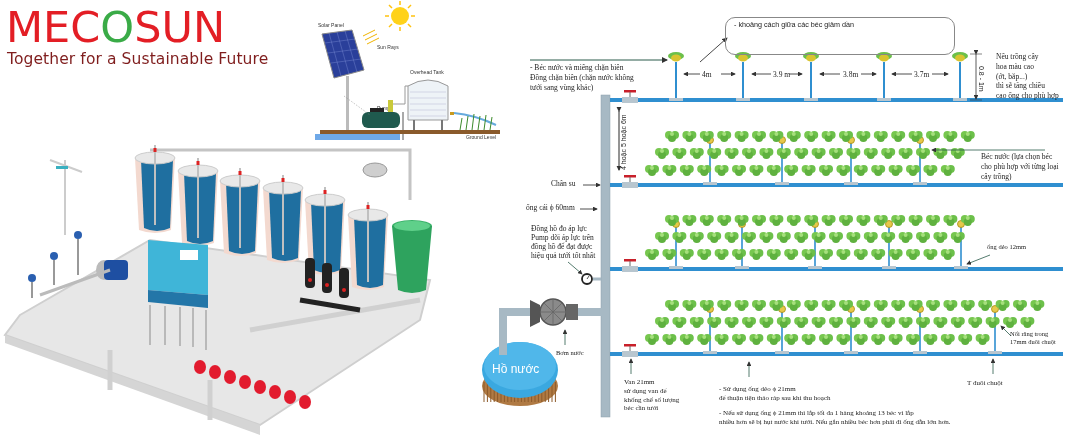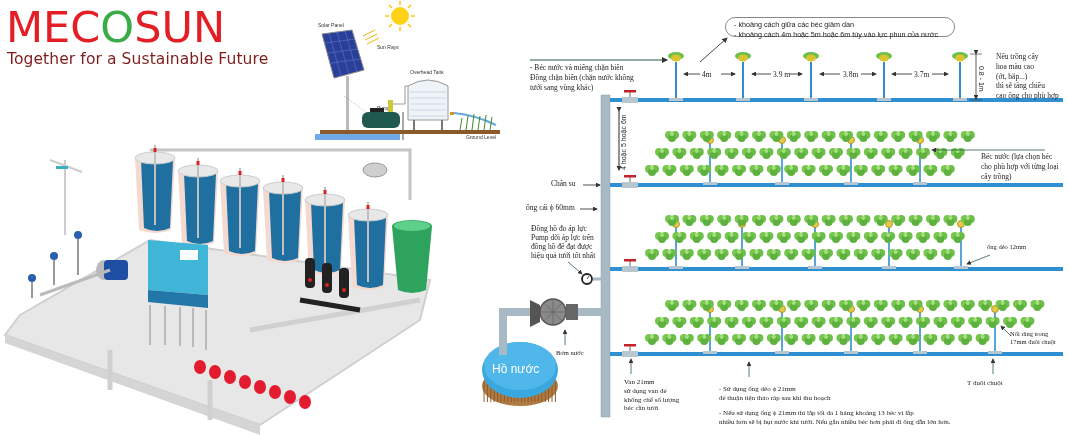--- a/index.html
+++ b/index.html
@@ -10,7 +10,7 @@
   .tagline { left: 7px; top: 50px; font-size: 15.5px; color: #7f1d1d; font-family: "DejaVu Sans", sans-serif; letter-spacing: 0.1px; }
   .lbl { position: absolute; font-size: 7.5px; line-height: 10px; color: #222; font-family: Liberation Serif, serif; white-space: nowrap; }
   .tiny { position: absolute; font-size: 5px; color: #333; font-family: "Liberation Sans", sans-serif; white-space: nowrap; }
-  .callout { left: 725px; top: 17px; width: 230px; height: 20px; border: 1px solid #888; border-radius: 10px; font-size: 7.2px; line-height: 9.5px; padding: 2px 0 0 8px; box-sizing: border-box; color: #222; }
+  .callout { left: 725px; top: 17px; width: 230px; height: 38px; border: 1px solid #888; border-radius: 10px; font-size: 7.2px; line-height: 9.5px; padding: 2px 0 0 8px; box-sizing: border-box; color: #222; }
   .pond-label { position: absolute; left: 492px; top: 362px; font-size: 12px; color: #fff; text-align: center; }
   svg text { font-family: "Liberation Sans", sans-serif; }
 </style>

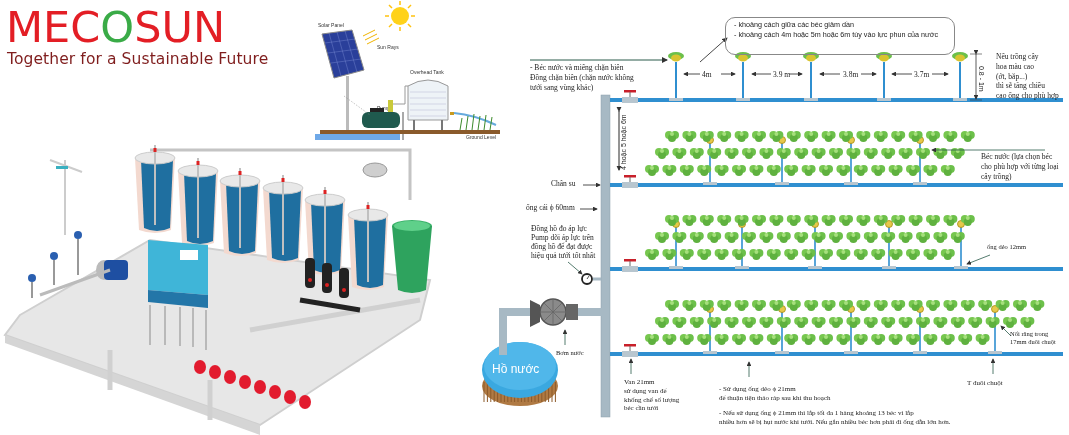--- a/index.html
+++ b/index.html
@@ -1436,7 +1436,6 @@
 
 <div class="abs callout">
   <div>- khoảng cách giữa các béc giảm dần</div>
-  <div>- khoảng cách 4m hoặc 5m hoặc 6m tùy vào lực phun của nước</div>
 </div>
 
 <div class="lbl" style="left:530px;top:63px">

